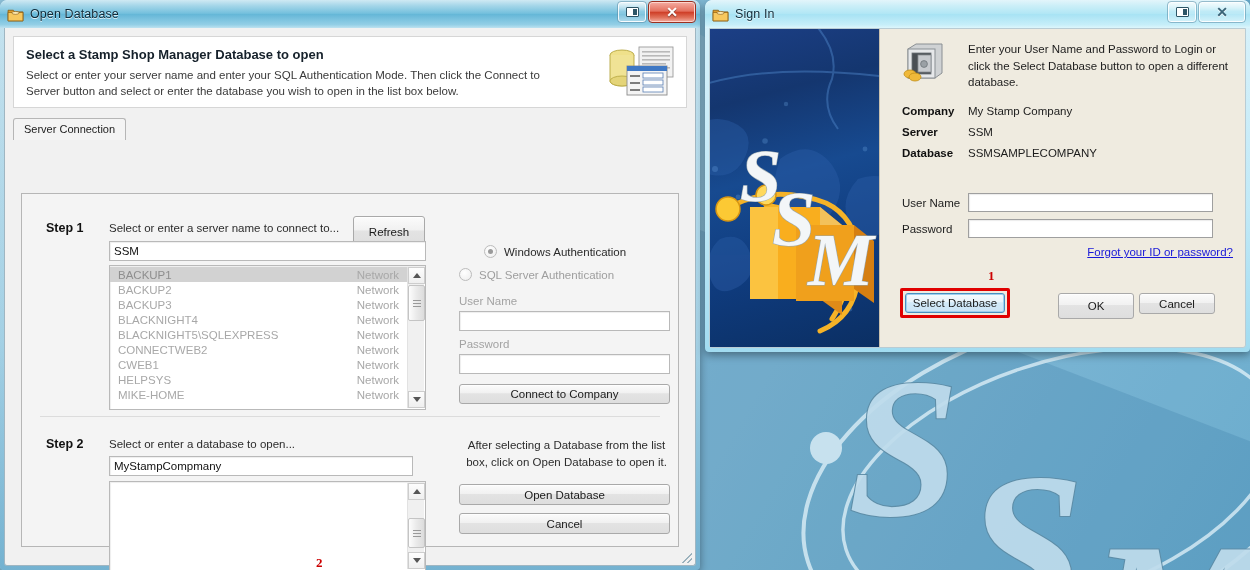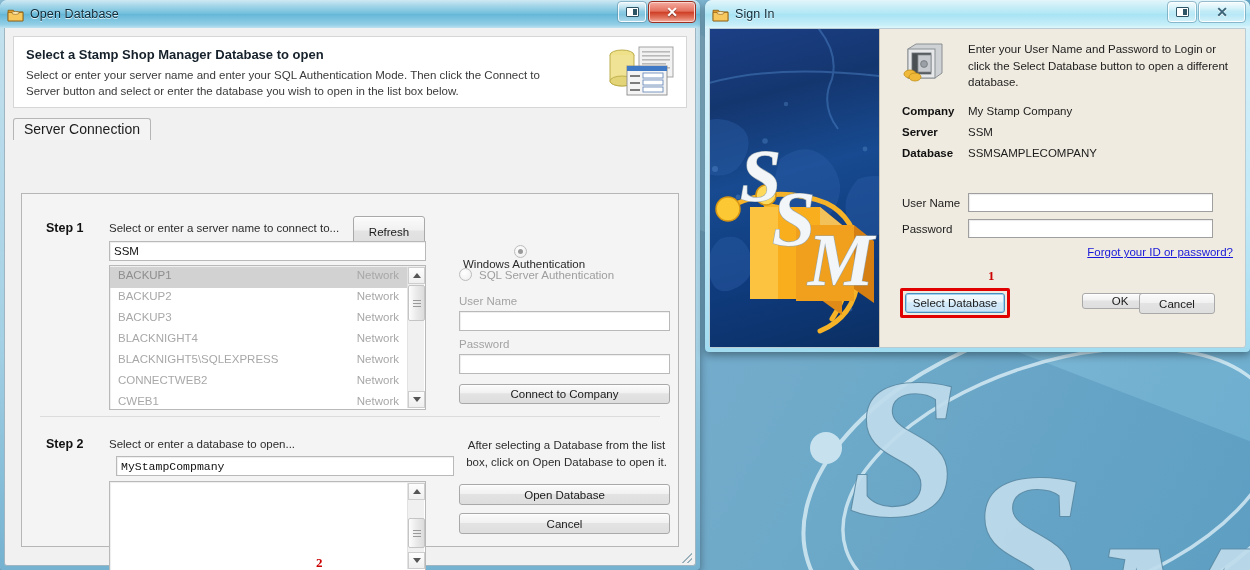--- a/index.html
+++ b/index.html
@@ -151,7 +151,7 @@
     display: inline-block;
     height: 22px; line-height: 21px;
     padding: 0 10px;
-    font-size: 14px;
+    font-size: 11px;
     background: #f4f4f4;
     border: 1px solid #b6b6b6;
     border-bottom: none;

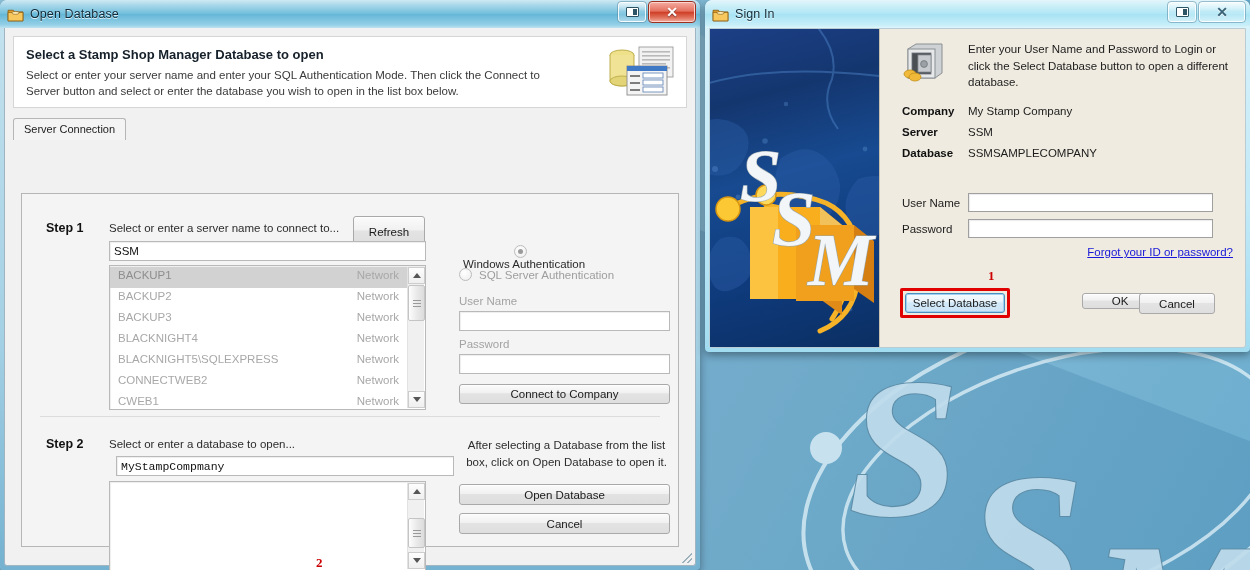--- a/index.html
+++ b/index.html
@@ -489,7 +489,7 @@
       </div>
 
 
-      <div class="radio-row" style="left:434px; top:51px;flex-direction:column;">
+      <div class="radio-row" style="left:462px; top:51px;">
         <span class="radio on"></span>
         <span class="radio-lbl">Windows Authentication</span>
       </div>

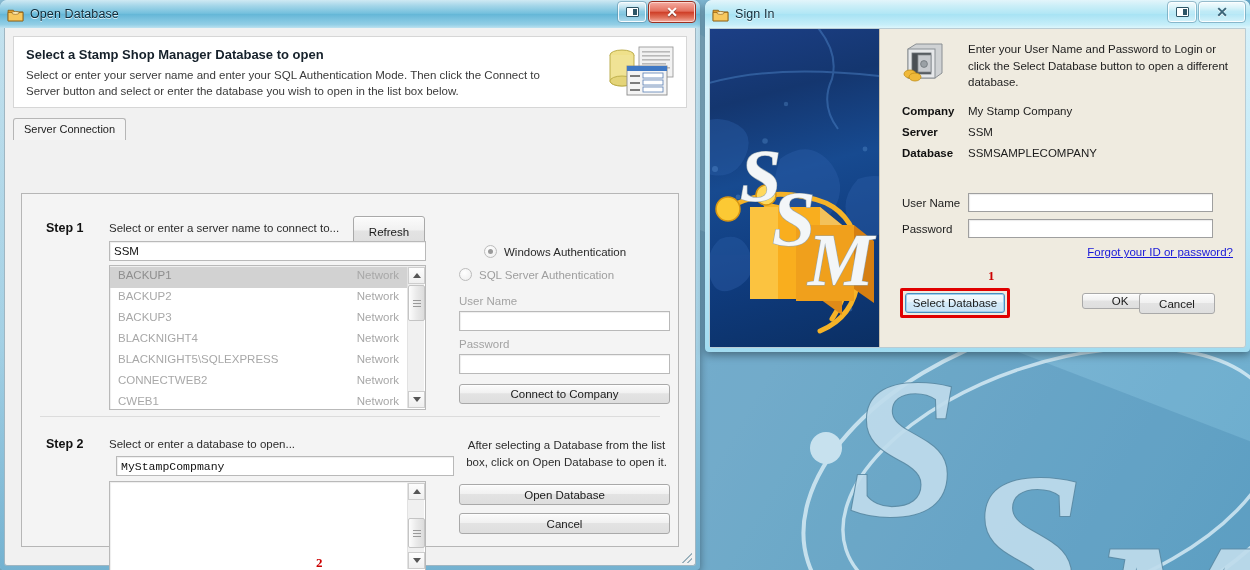--- a/index.html
+++ b/index.html
@@ -208,7 +208,7 @@
     overflow: hidden;
   }
   .lb-row {
-    height: 21px; line-height: 17px;
+    height: 15px; line-height: 17px;
     font-size: 11.5px;
     color: #a8a8a8;
     padding: 0 6px 0 8px;

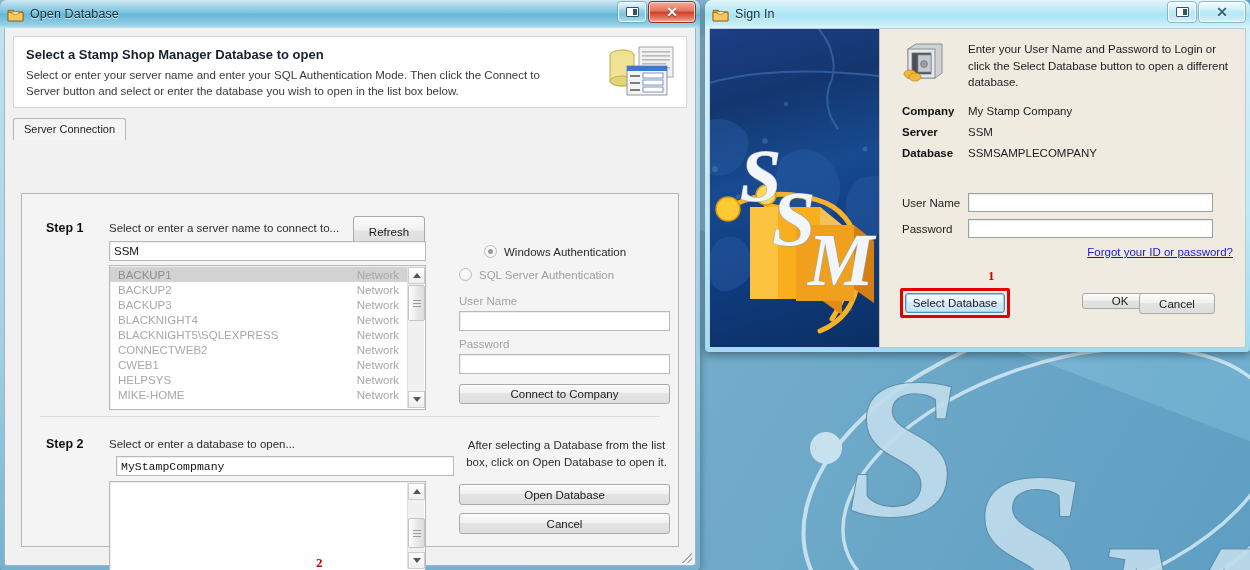--- a/index.html
+++ b/index.html
@@ -652,7 +652,7 @@
       <div class="redbox" style="left:20px; top:259px; width:110px; height:30px;"></div>
       <div class="btn btn-focus" style="left:25px; top:264px; width:100px; height:20px;">Select Database</div>
 
-      <div class="btn" style="left:178px; top:264px; width:76px; height:16px;margin-left:24px;">OK</div>
+      <div class="btn" style="left:178px; top:264px; width:76px; height:26px;">OK</div>
       <div class="btn" style="left:259px; top:264px; width:76px; height:21px;">Cancel</div>
     </div>
   </div>

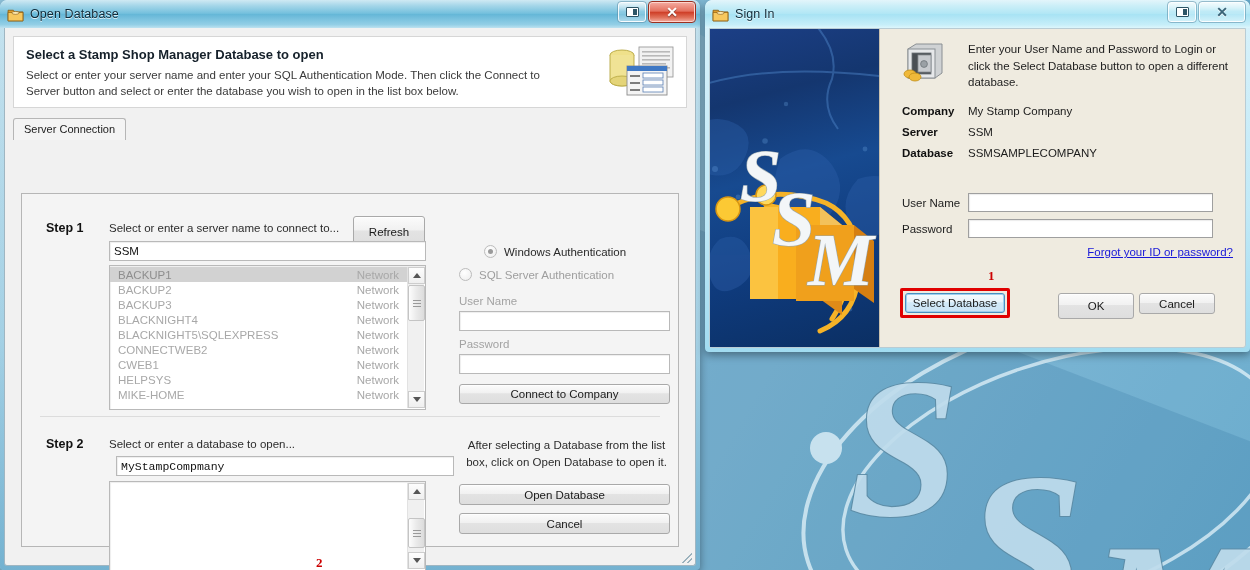--- a/index.html
+++ b/index.html
@@ -511,7 +511,7 @@
       <span class="step-label" style="left:24px; top:243px;">Step 2</span>
       <span class="fld-label" style="left:87px; top:244px;">Select or enter a database to open...</span>
 
-      <div class="txtbox" style="left:94px; top:262px; width:338px;font-family:Liberation Mono, monospace;">MyStampCompmany</div>
+      <div class="txtbox" style="left:87px; top:262px; width:304px;">MyStampCompmany</div>
 
       <div class="listbox" style="left:87px; top:287px; width:317px; height:90px;">
         <div class="vscroll">

